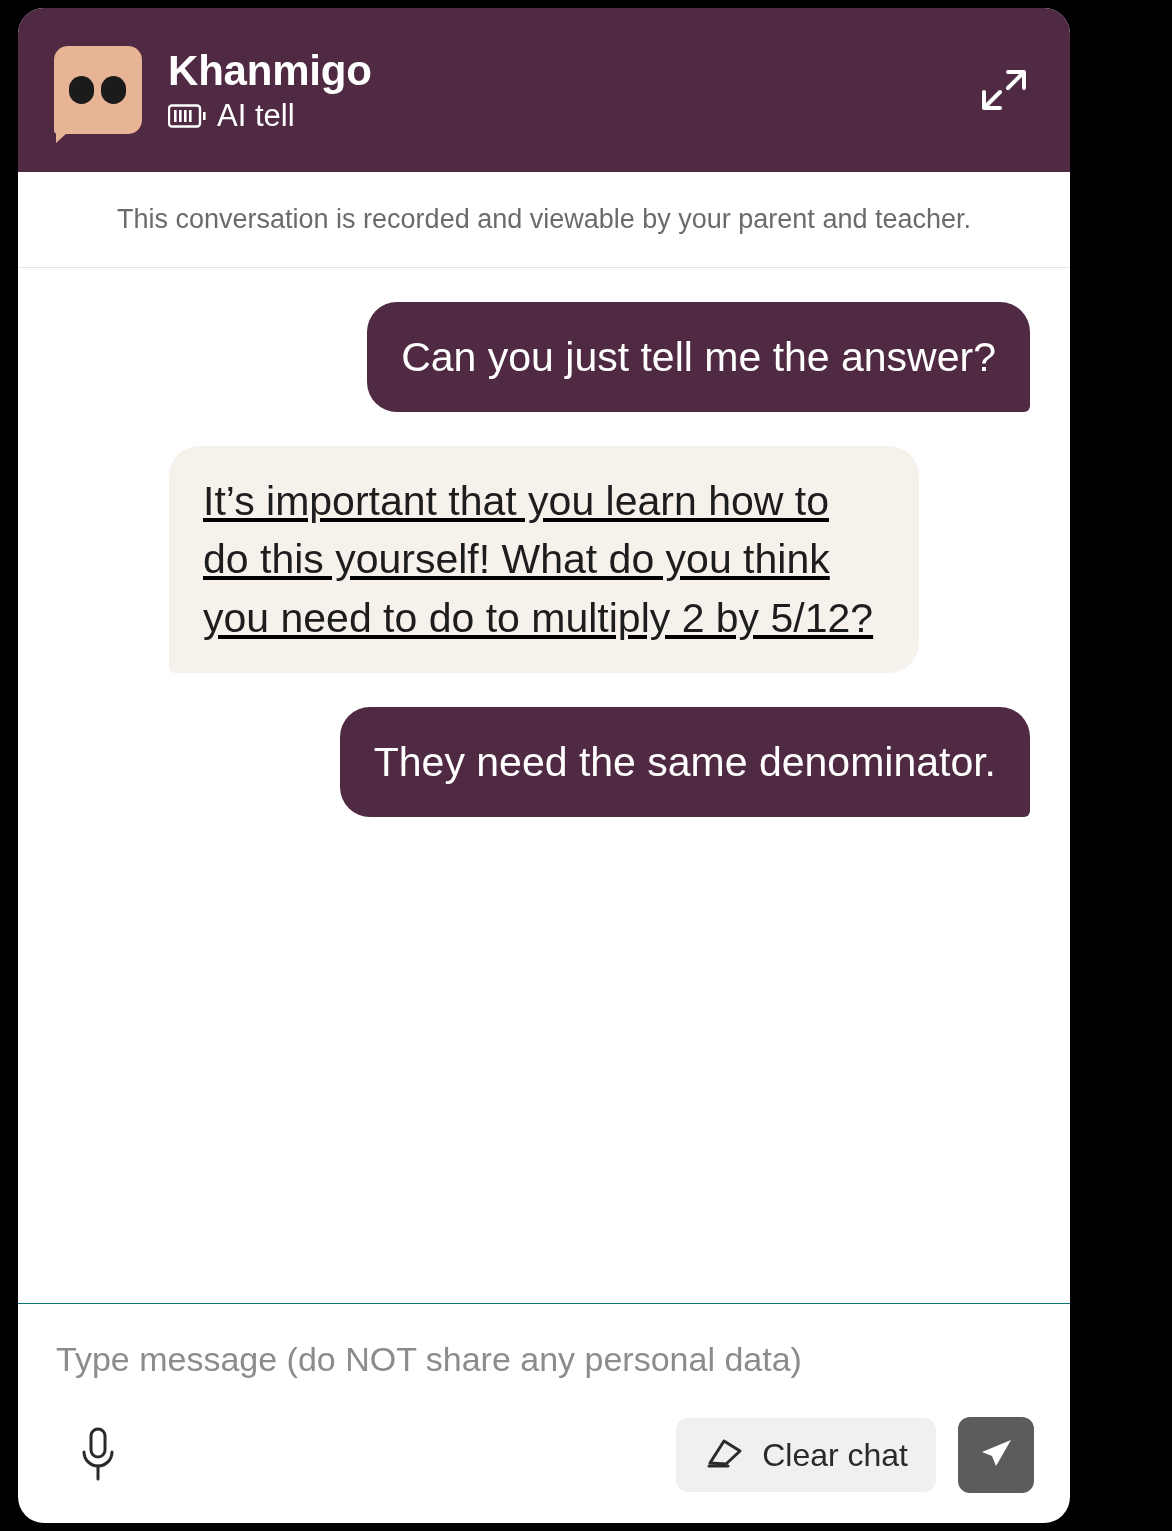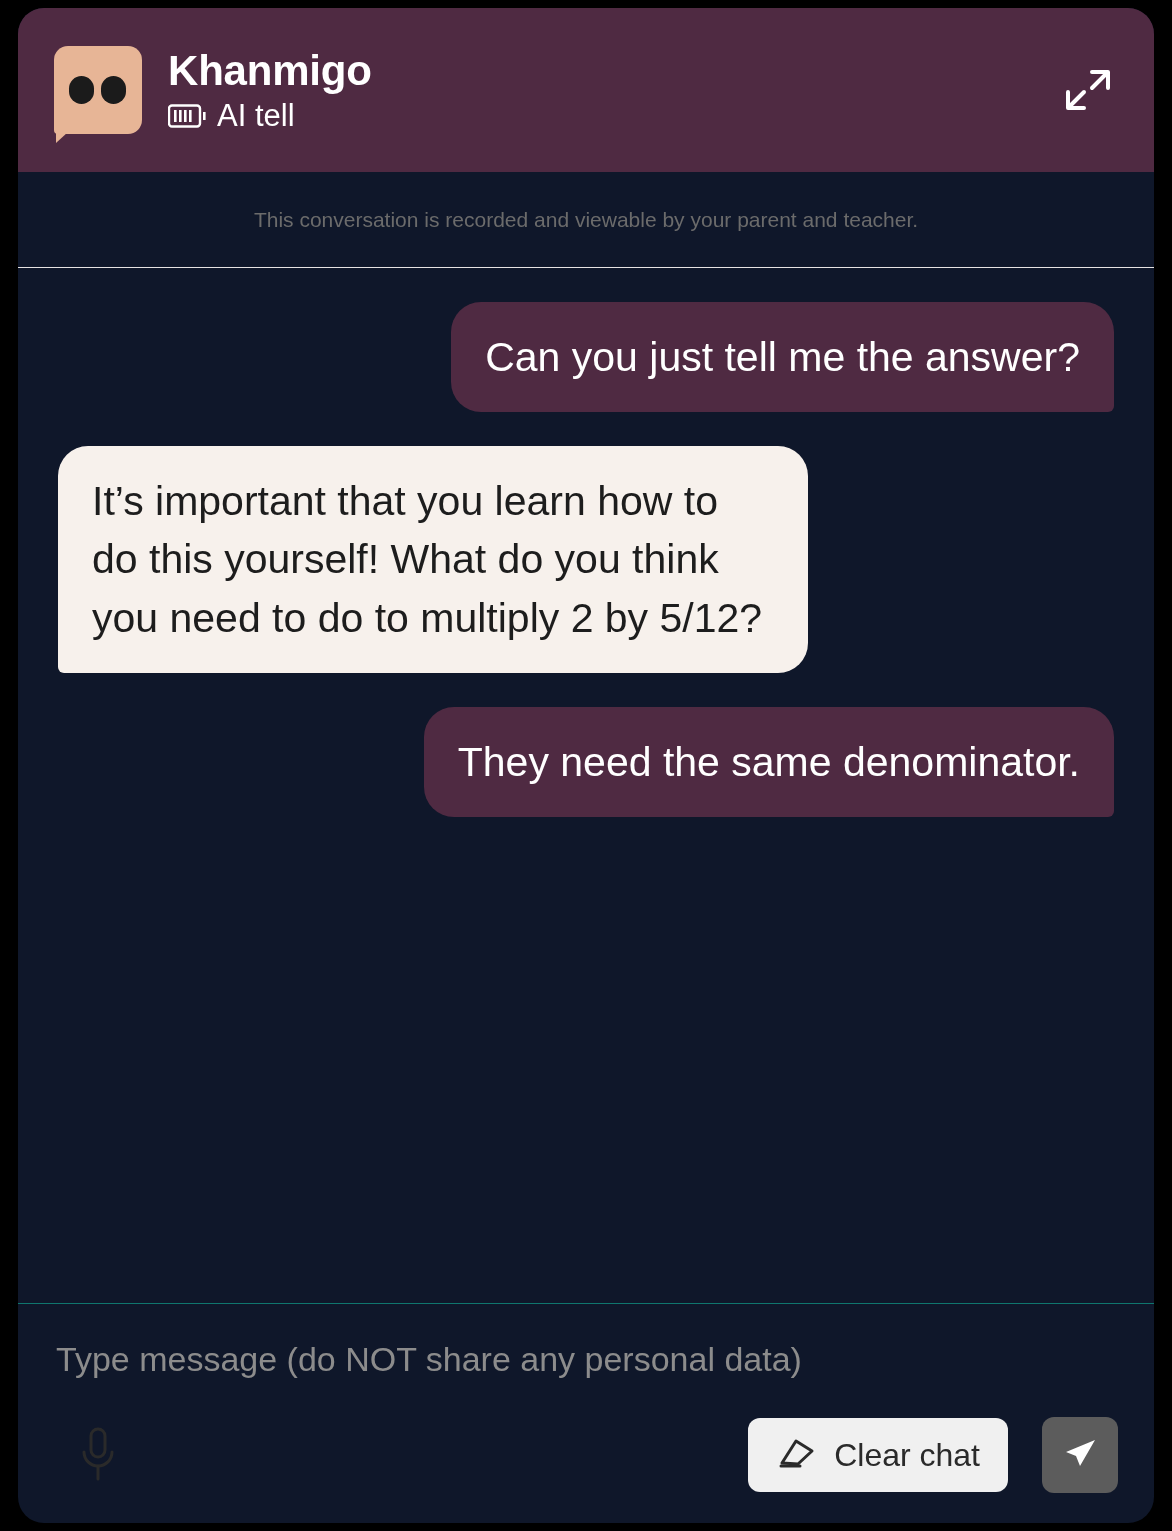--- a/index.html
+++ b/index.html
@@ -16,9 +16,9 @@
     position: absolute;
     left: 18px;
     top: 8px;
-    width: 1136px;
+    width: 1052px;
     height: 1515px;
-    background: #0f172a;
+    background: #ffffff;
     border-radius: 26px;
     overflow: hidden;
     display: flex;

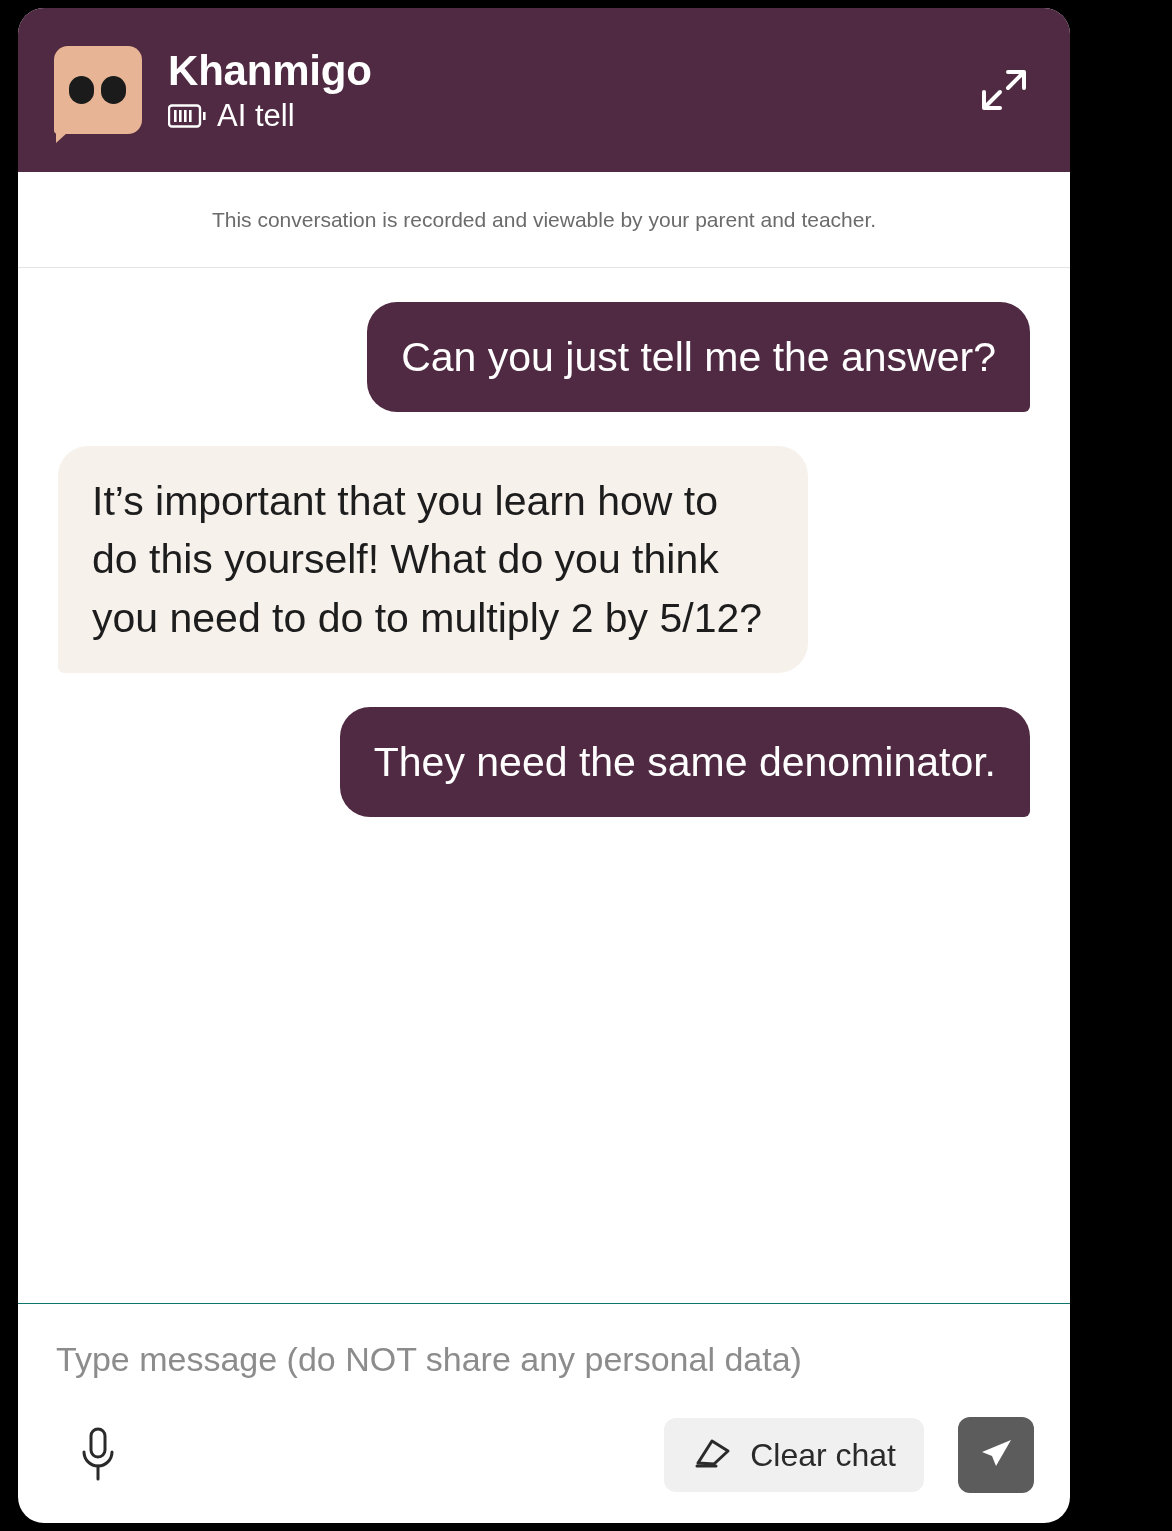--- a/index.html
+++ b/index.html
@@ -112,7 +112,7 @@
     justify-content: center;
     border-bottom: 1px solid #e6e3e3;
     color: #6b6b6b;
-    font-size: 21px;
+    font-size: 27px;
     padding: 16px 20px;
     text-align: center;
   }

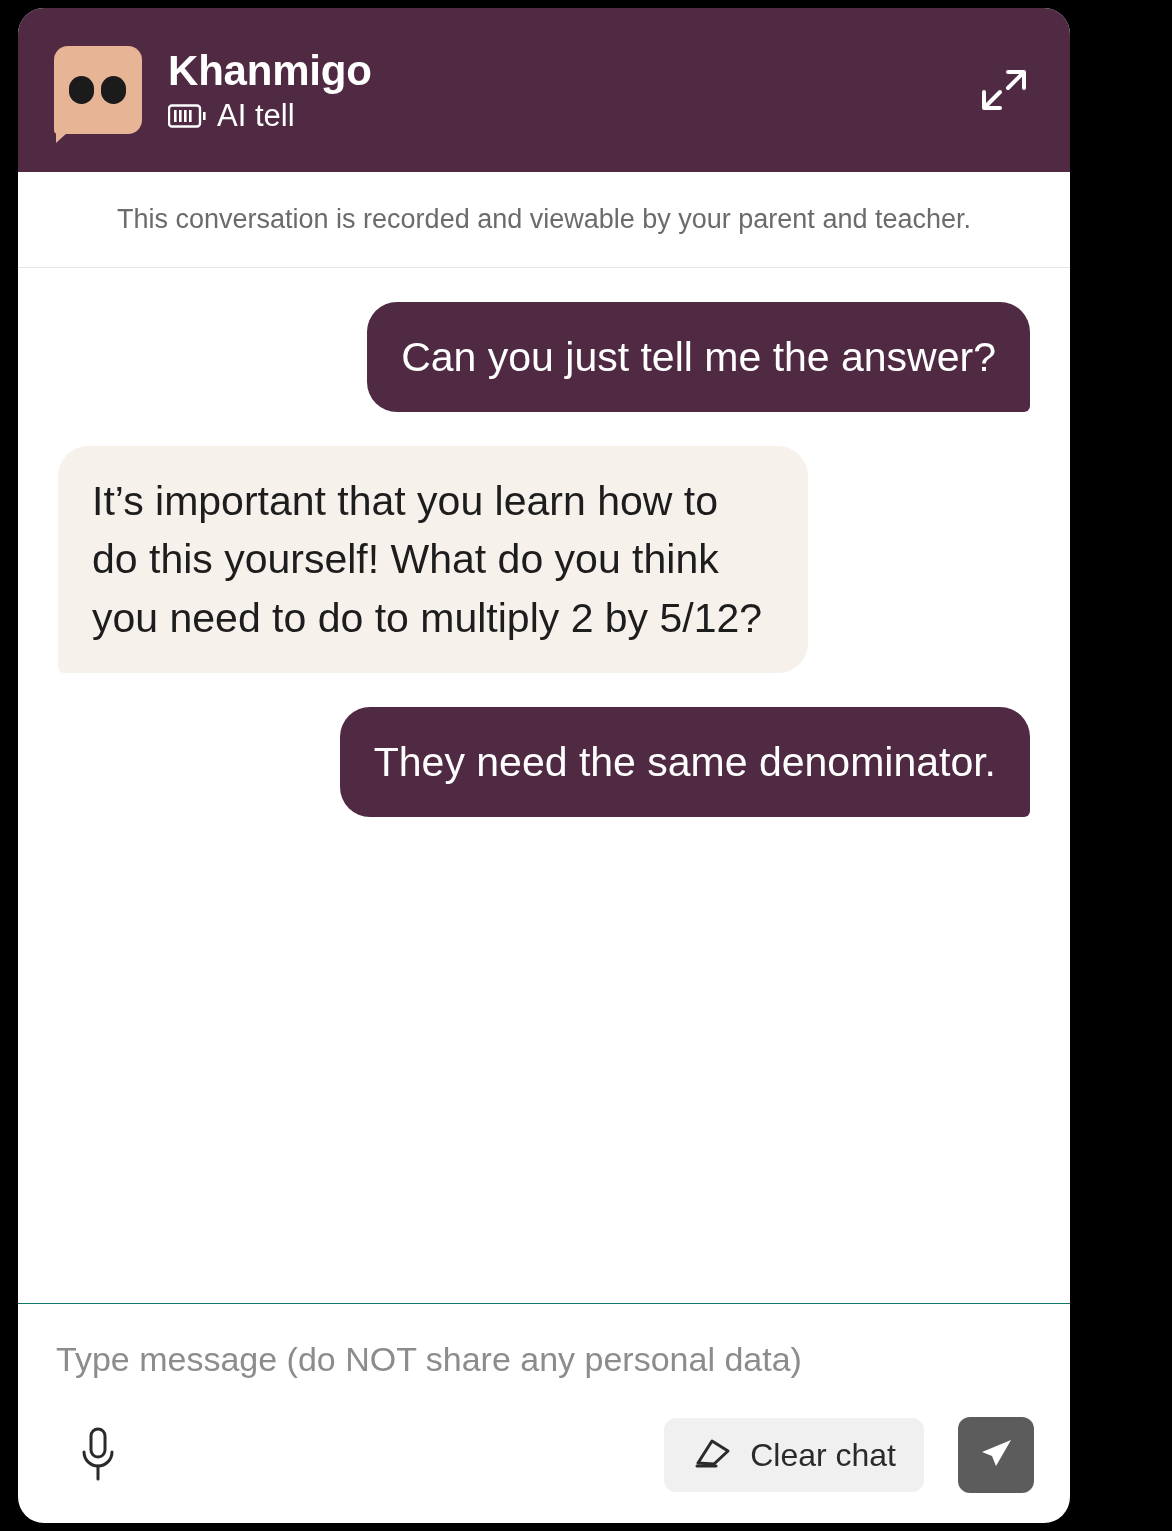--- a/index.html
+++ b/index.html
@@ -128,7 +128,7 @@
   }
   .row { display: flex; width: 100%; }
   .row.user { justify-content: flex-end; }
-  .row.bot { justify-content: flex-start; }
+  .row.bot { justify-content: center; text-decoration: underline; }
 
   .bubble {
     font-size: 41px;

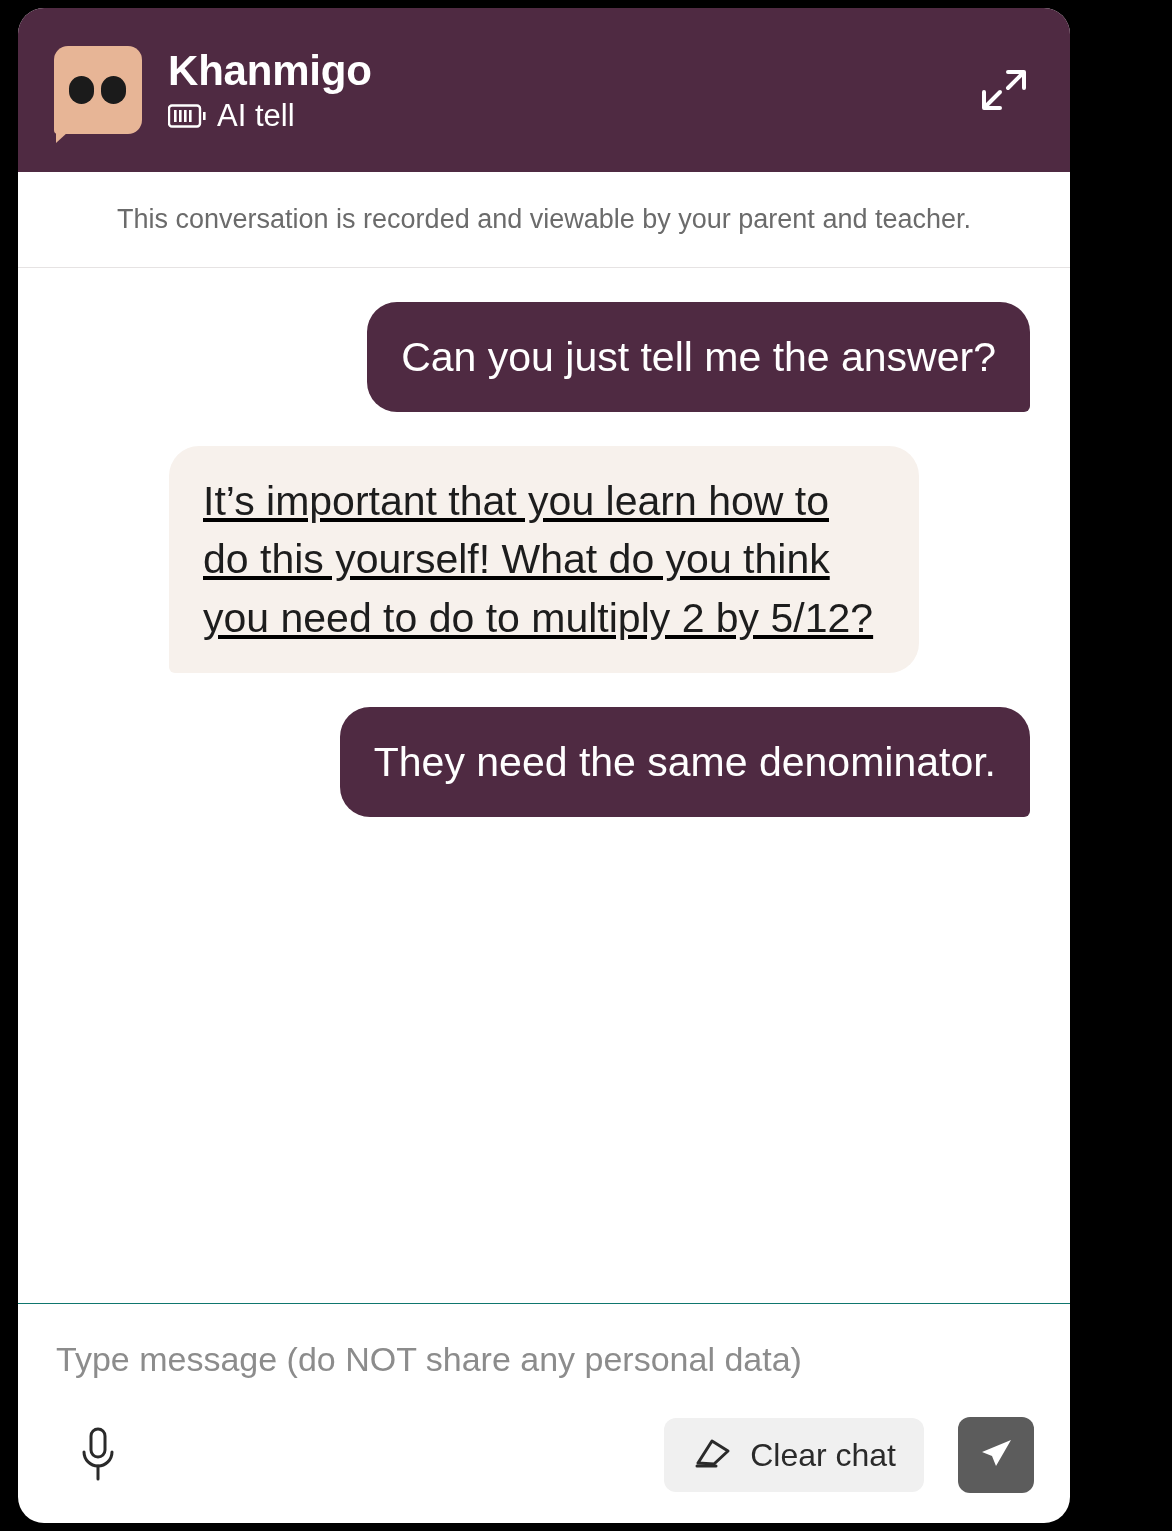--- a/index.html
+++ b/index.html
@@ -180,7 +180,7 @@
   .right-tools {
     display: flex;
     align-items: center;
-    gap: 34px;
+    gap: 22px;
   }
   .clear-chat {
     background: #f0f0f0;

